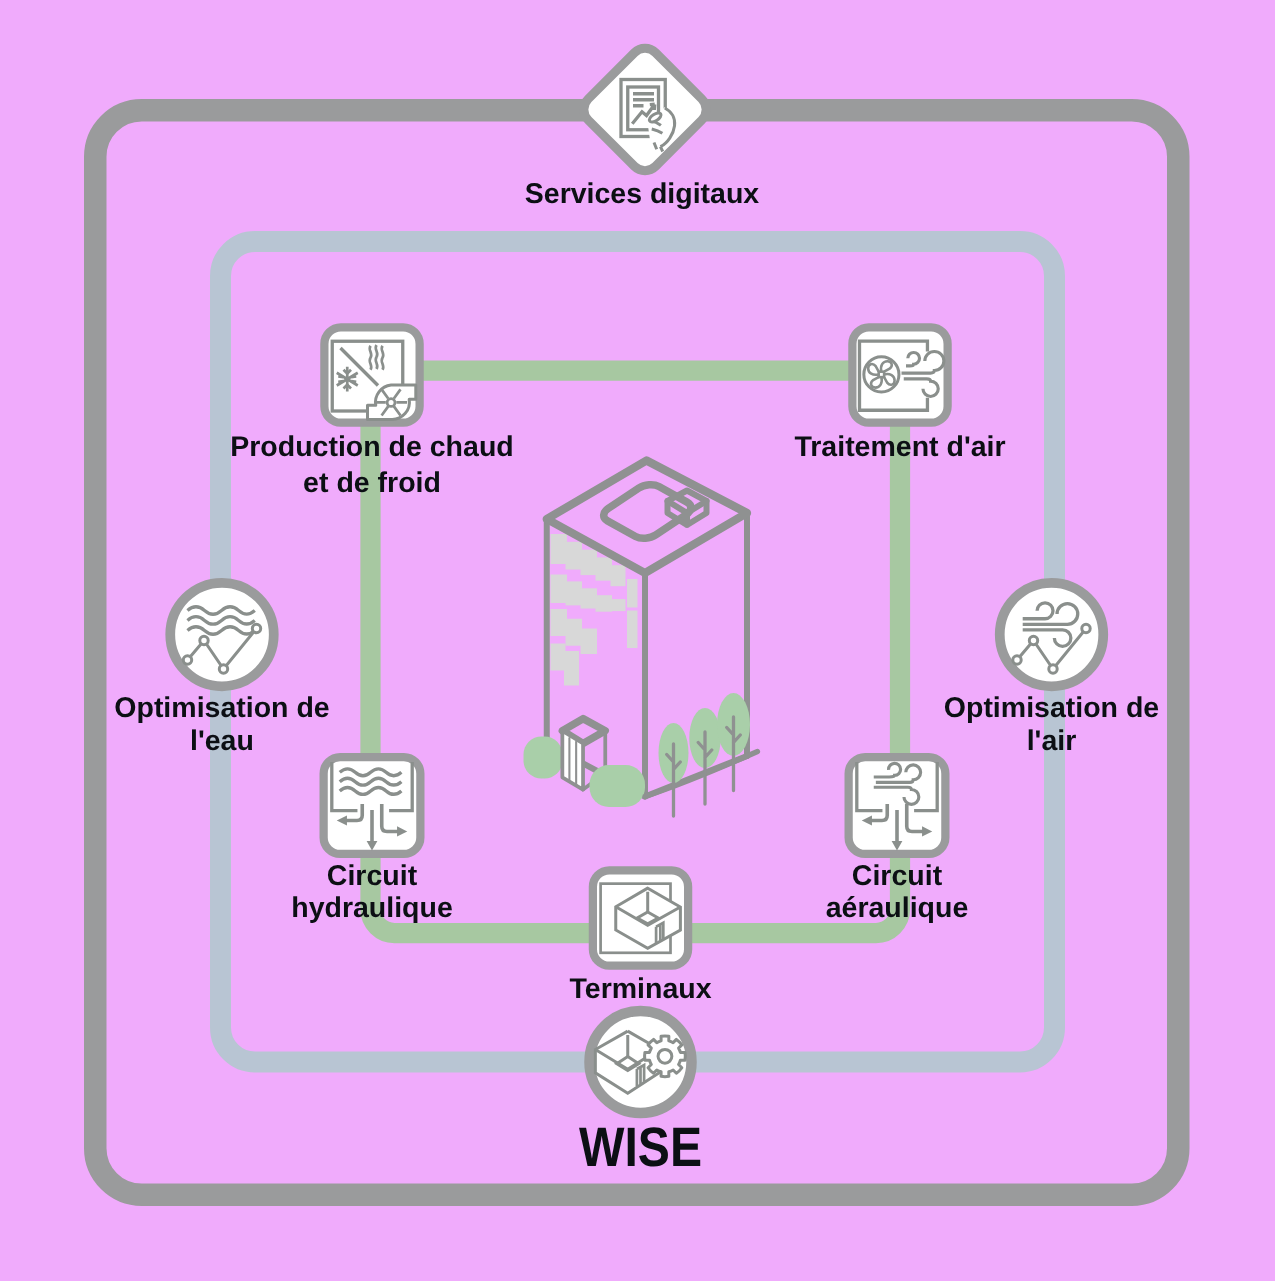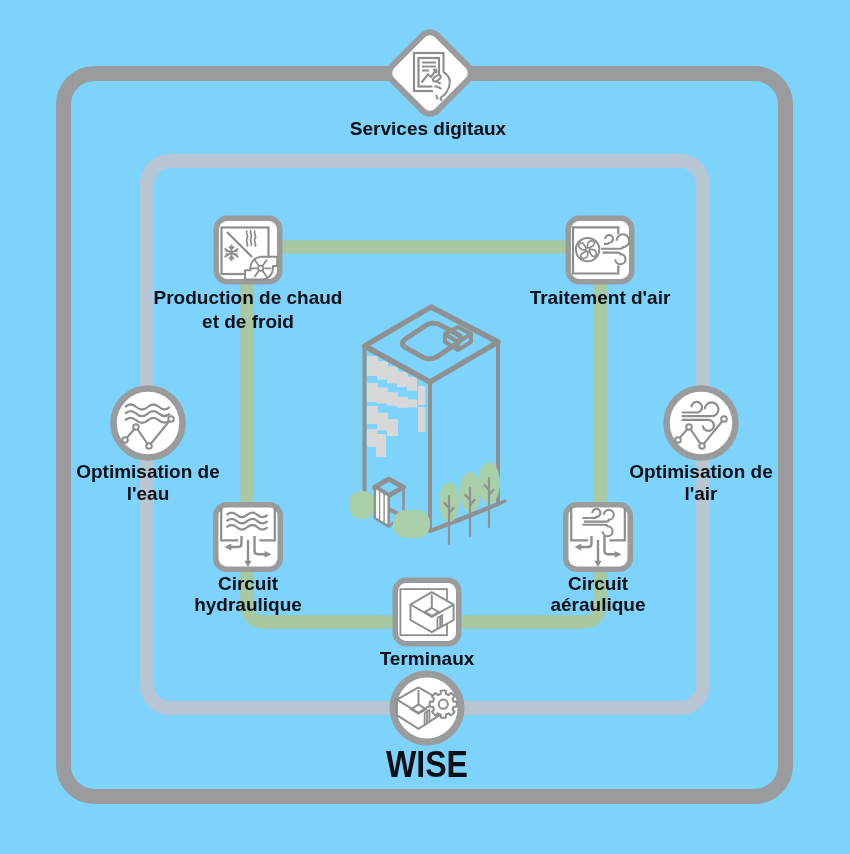--- a/index.html
+++ b/index.html
@@ -3,7 +3,7 @@
 <meta charset="utf-8">
 <style>
   html,body{margin:0;padding:0;background:#000;}
-  .stage{position:relative;width:850px;height:854px;background:#7dd3fc;overflow:hidden;}
+  .stage{position:relative;width:850px;height:854px;background:#f0abfc;overflow:hidden;}
   text{font-family:"Liberation Sans",sans-serif;font-weight:bold;fill:#0c0f14;}
 </style>
 </head>

